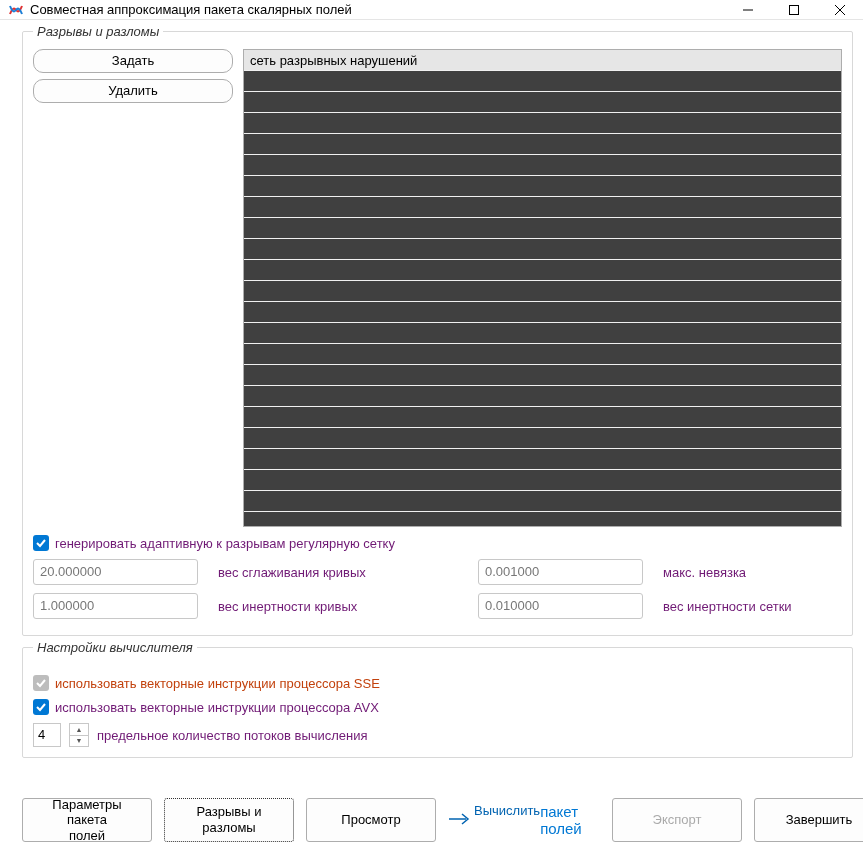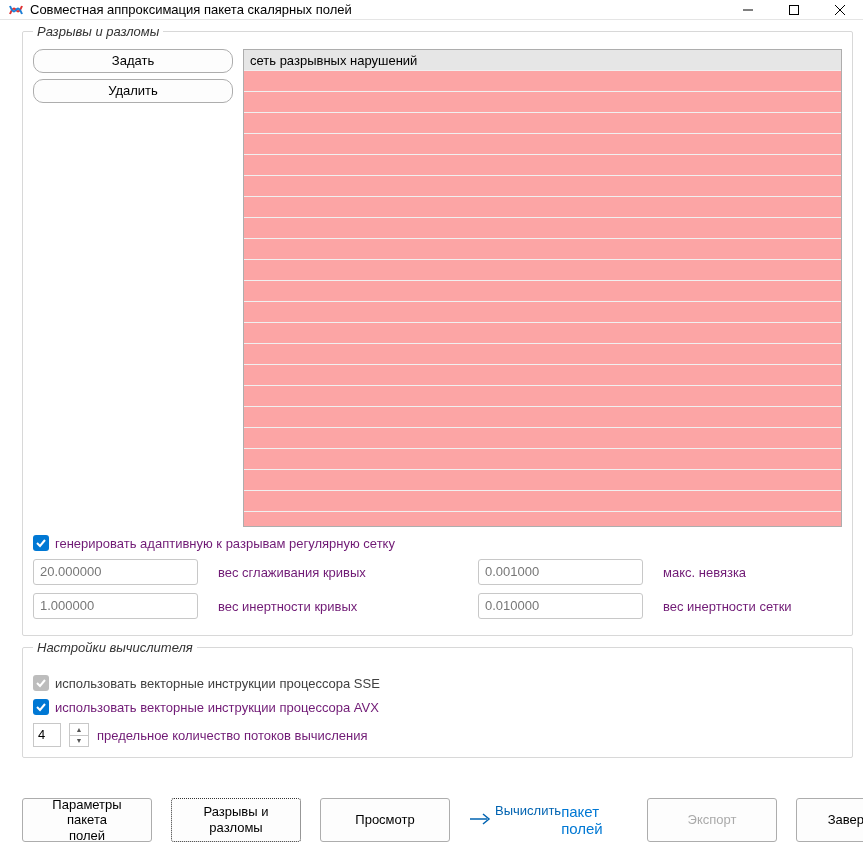--- a/index.html
+++ b/index.html
@@ -91,7 +91,7 @@
       flex: 1;
       height: 478px;
       border: 1px solid #adadad;
-      background: #fca5a5;
+      background: #404040;
       overflow-y: auto;
     }
     .listrow {

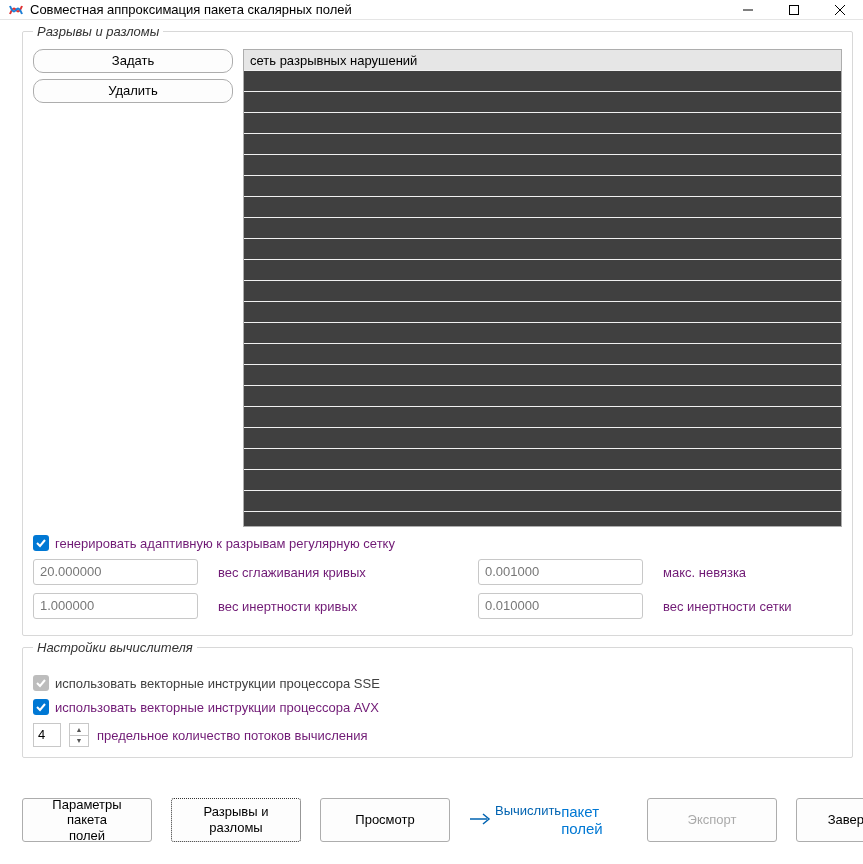--- a/index.html
+++ b/index.html
@@ -110,7 +110,7 @@
       margin: 8px 0 8px 0;
     }
     .checkbox-row.disabled {
-      color: #404040;
+      color: #c2410c;
     }
     .chk {
       width: 16px;

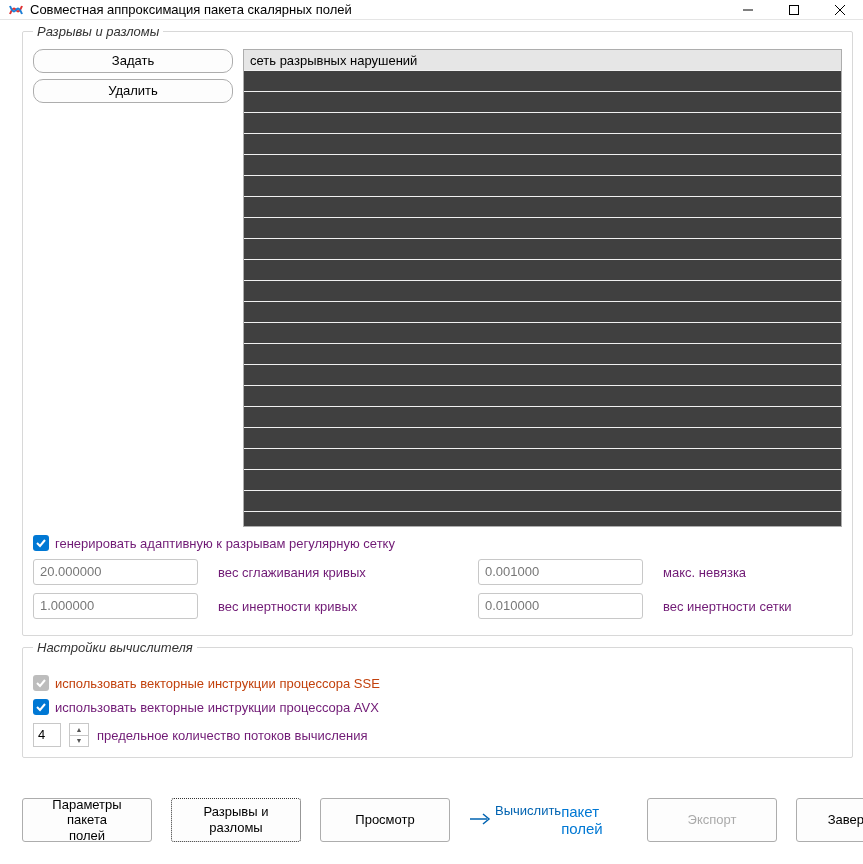--- a/index.html
+++ b/index.html
@@ -185,7 +185,7 @@
     .bottom-bar {
       margin-top: auto;
       display: flex;
-      gap: 19px;
+      gap: 12px;
       padding-top: 8px;
       align-items: center;
     }

